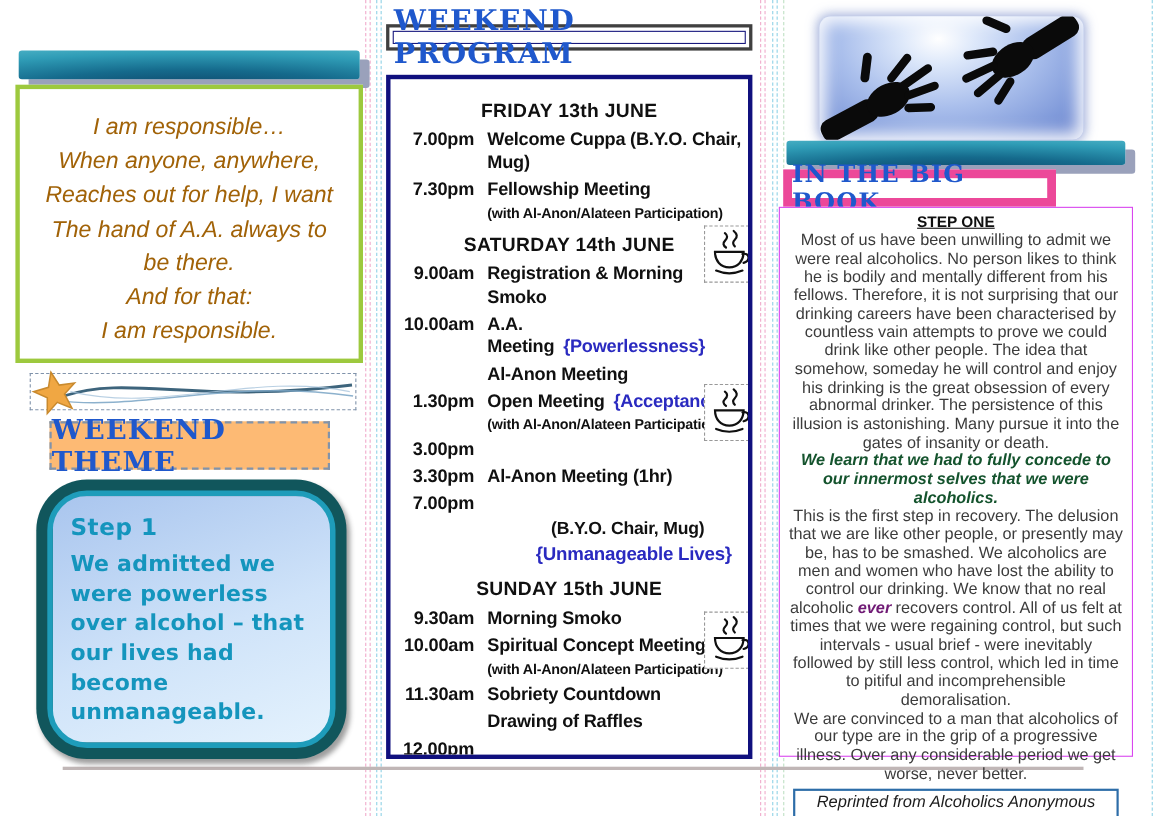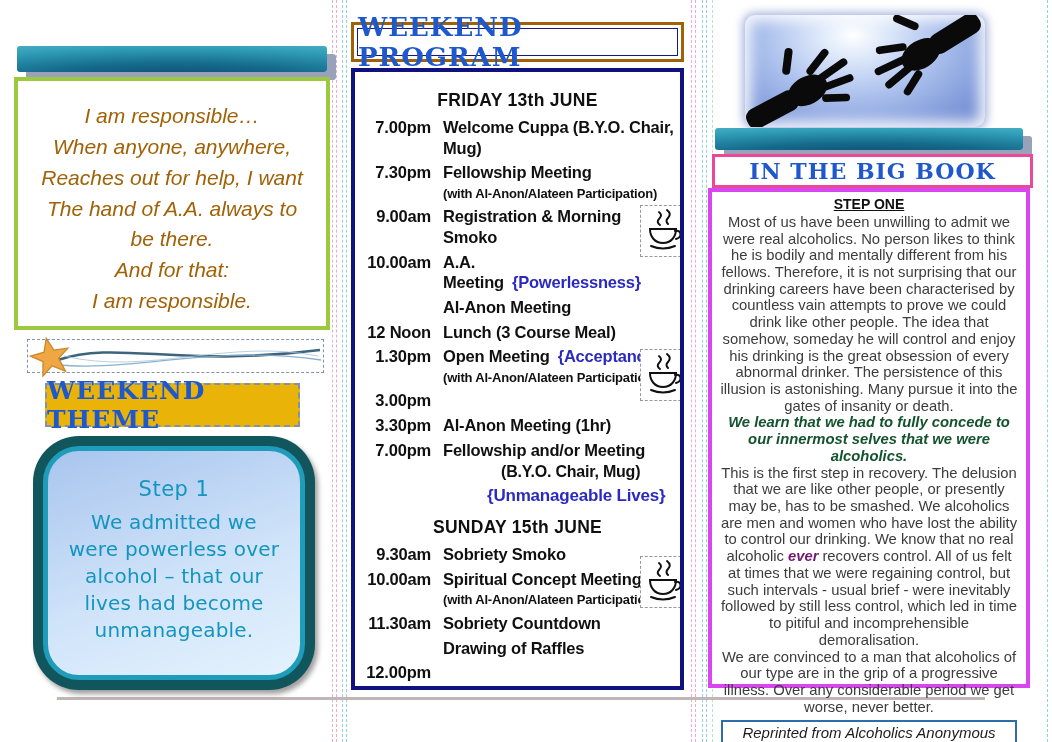--- a/index.html
+++ b/index.html
@@ -43,8 +43,8 @@
   .step-body  { margin-top:8px; font-size:20px; line-height:1.35; letter-spacing:.2px; }
 
   
-  .prog-header { position:absolute; left:351px; top:22px; width:333px; height:40px;
-    border:3px solid #a16207; background:#fff; }
+  .prog-header { position:absolute; left:351px; top:22px; width:333px; height:24px;
+    border:3px solid #404040; background:#fff; }
   .prog-header .inner { position:absolute; inset:3px; border:1px solid #18187e;
     display:flex; align-items:center; justify-content:center; }
   .prog-header .fancy-title { font-size:26px; }

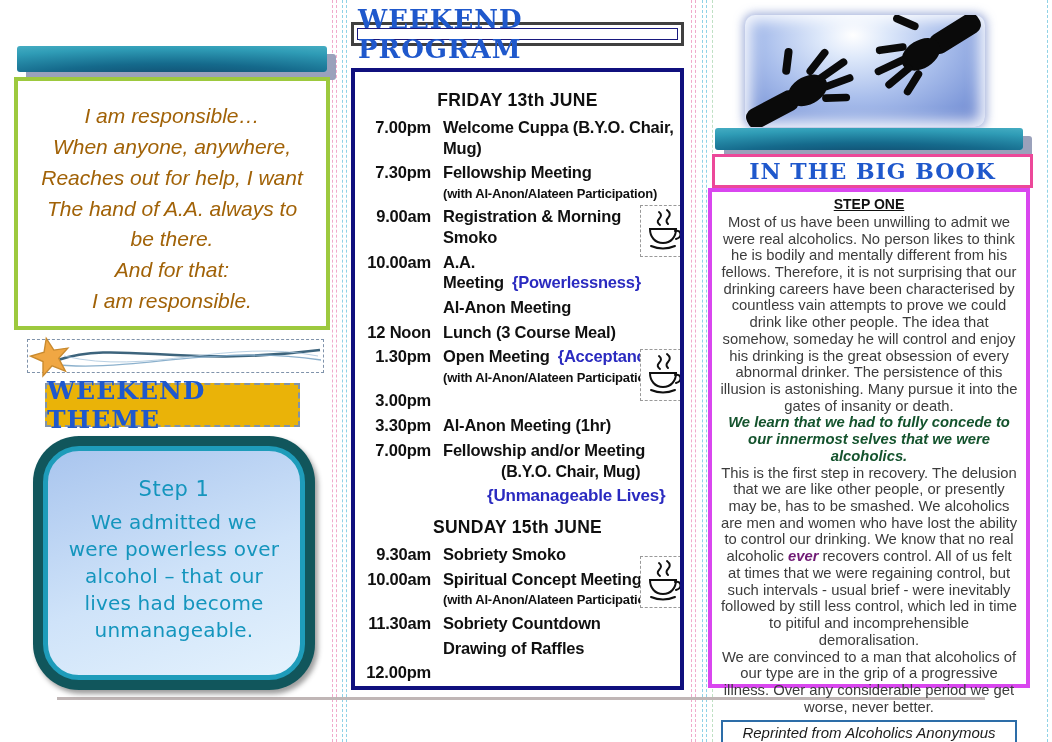--- a/index.html
+++ b/index.html
@@ -77,8 +77,8 @@
   .banner-right { left:715px; top:128px; width:308px; height:22px; }
   .banner-left  { left:17px;  top:46px;  width:310px; height:26px; }
 
-  .bigbook-title { position:absolute; left:712px; top:154px; width:321px; height:34px;
-    border:3px solid #ec4899; background:#fff; display:flex; align-items:center; justify-content:center; }
+  .bigbook-title { position:absolute; left:712px; top:154px; width:248px; height:34px;
+    border:8px solid #ec4899; background:#fff; display:flex; align-items:center; justify-content:center; }
   .bigbook-title .fancy-title { font-size:22px; }
 
   .bigbook-box { position:absolute; left:708px; top:188px; width:322px; height:500px;

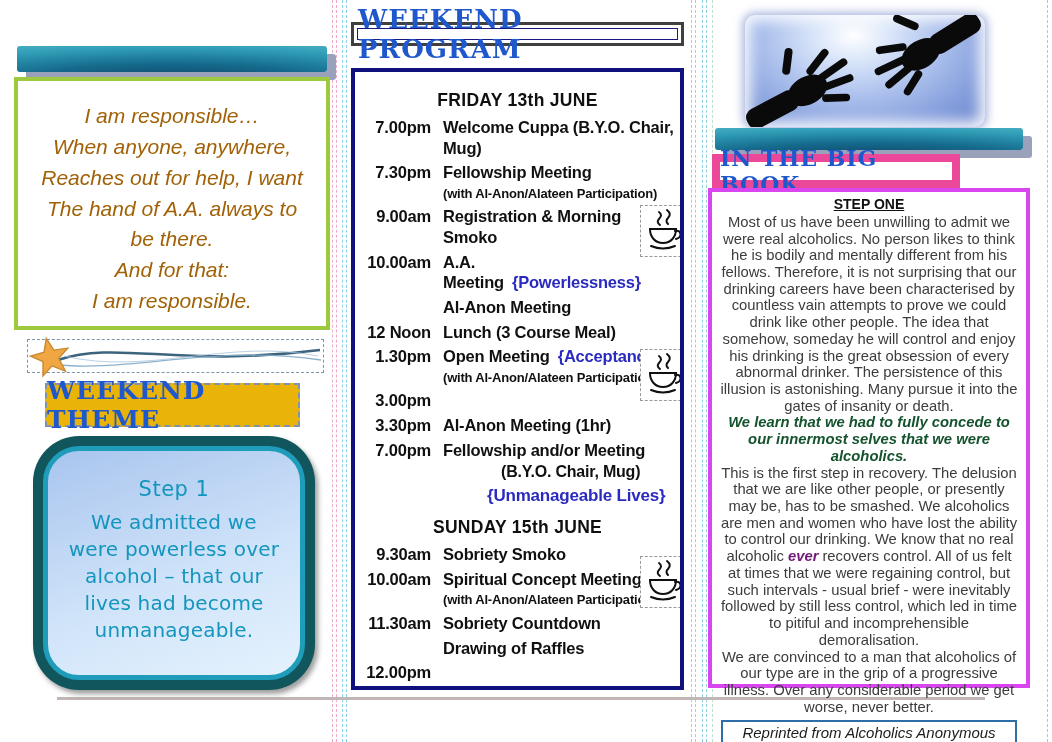--- a/index.html
+++ b/index.html
@@ -82,7 +82,7 @@
   .bigbook-title .fancy-title { font-size:22px; }
 
   .bigbook-box { position:absolute; left:708px; top:188px; width:322px; height:500px;
-    border:4px solid #d946ef; background:#fff; padding:5px 8px 0 8px;
+    border:1px solid #d946ef; background:#fff; padding:5px 8px 0 8px;
     text-align:center; color:#3c3c3c; font-size:14.8px; line-height:1.13; }
   .bb-head { font-size:14px; font-weight:bold; text-decoration:underline; color:#101010; margin-bottom:1px; }
   .bb-em { font-weight:bold; font-style:italic; color:#14532d; }

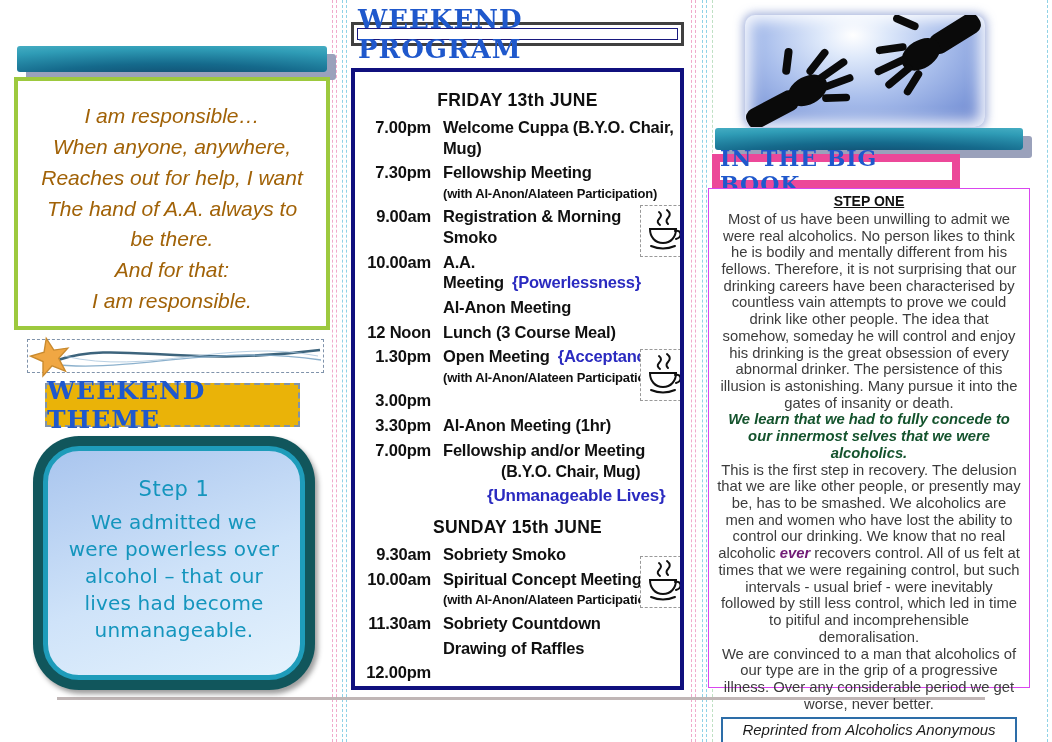--- a/index.html
+++ b/index.html
@@ -159,6 +159,7 @@
     </div>
     <div class="sub">(with Al-Anon/Alateen Participation)</div>
 
+    <div class="day">SATURDAY 14th JUNE</div>
     <div class="row">
       <span class="t">9.00am</span>
       <span class="d">Registration &amp; Morning Smoko</span>

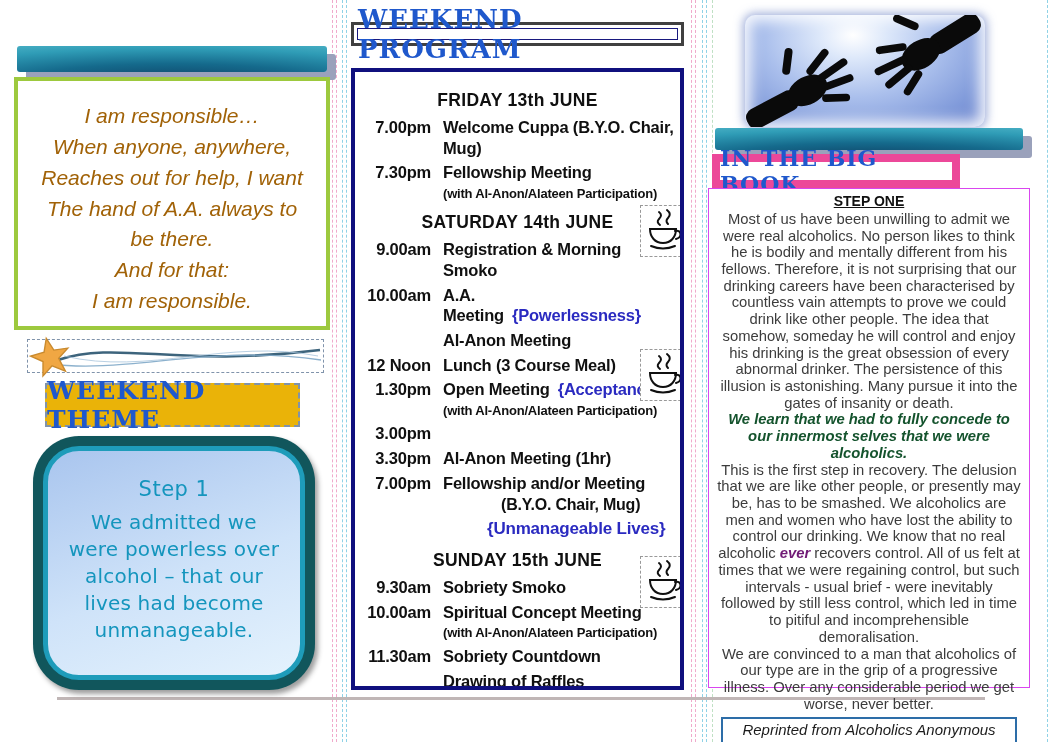--- a/index.html
+++ b/index.html
@@ -173,10 +173,6 @@
       <span class="d">Al-Anon Meeting</span>
     </div>
     <div class="row">
-      <span class="t">12 Noon</span>
-      <span class="d">Lunch (3 Course Meal)</span>
-    </div>
-    <div class="row">
       <span class="t">1.30pm</span>
       <span class="d"><span>Open Meeting</span><span class="theme-tag">{Acceptance}</span></span>
     </div>

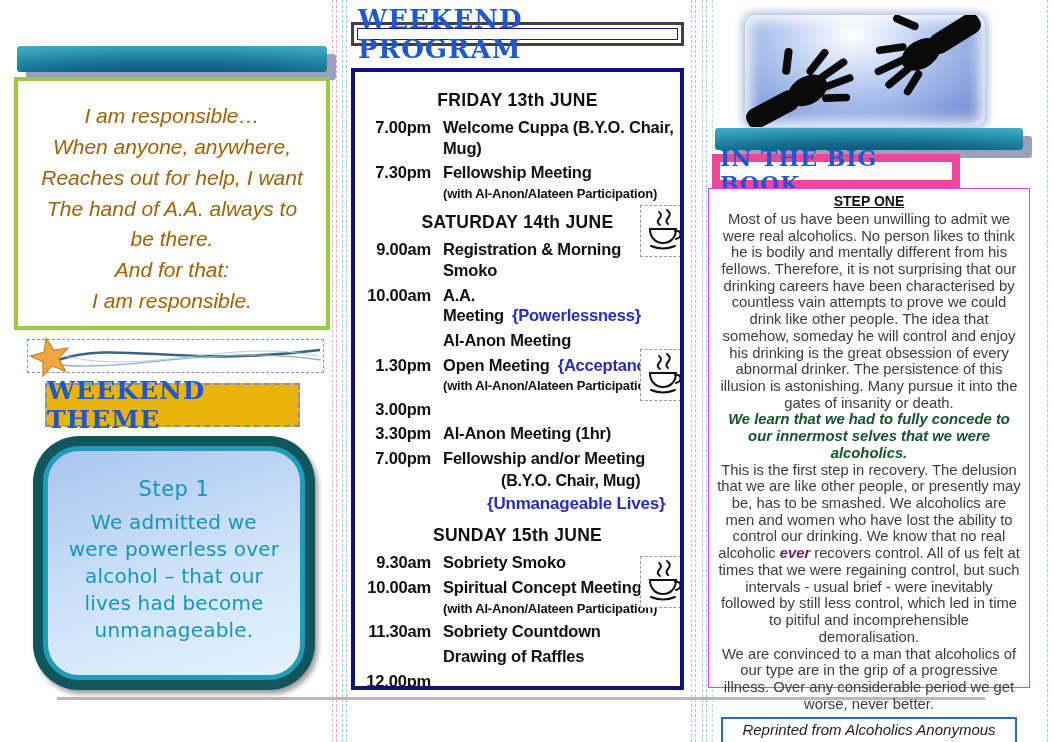--- a/index.html
+++ b/index.html
@@ -29,7 +29,7 @@
   .star-box svg { position:absolute; left:0; top:-8px; overflow:visible; }
 
   .theme-box { position:absolute; left:45px; top:383px; width:255px; height:44px;
-    border:2px dashed #8093ab; background:#eab308; display:flex; align-items:center; justify-content:center; }
+    border:2px dashed #8093ab; background:#fdba74; display:flex; align-items:center; justify-content:center; }
   .fancy-title { font-family:"DejaVu Serif", serif; font-weight:bold; color:#1f58cc; letter-spacing:1px; }
   .theme-box .fancy-title { font-size:25px; }
 

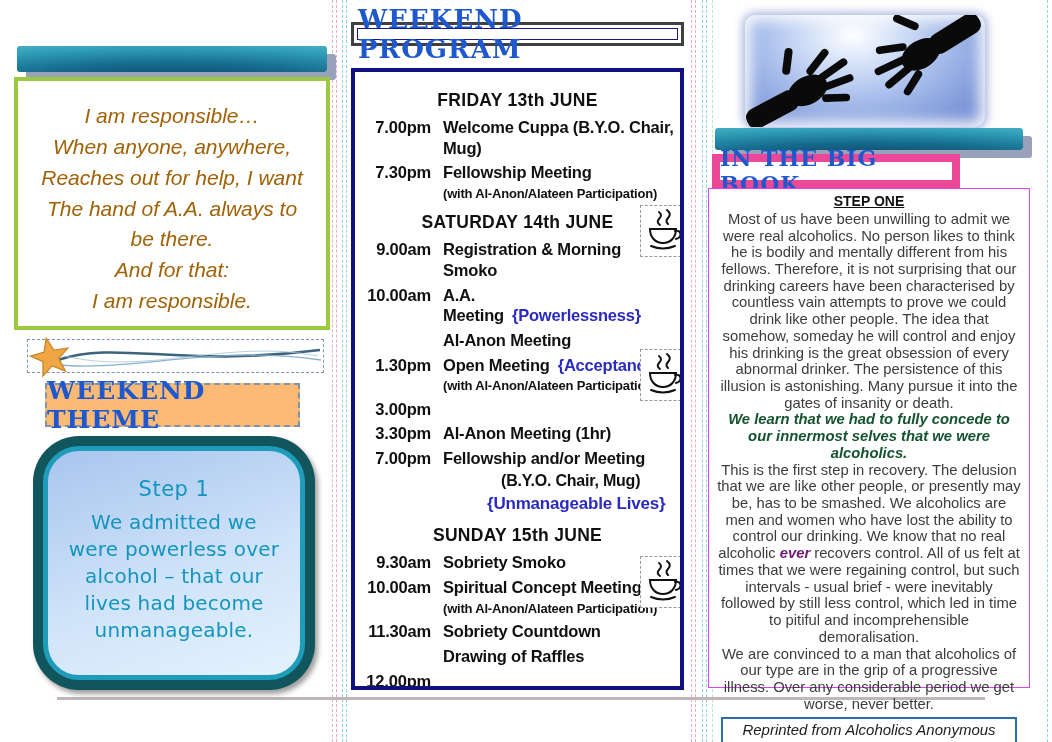--- a/index.html
+++ b/index.html
@@ -186,7 +186,6 @@
     </div>
     <div class="row">
       <span class="t">7.00pm</span>
-      <span class="d">Fellowship and/or Meeting</span>
     </div>
     <div class="byo">(B.Y.O. Chair, Mug)</div>
     <div class="themeline">{Unmanageable Lives}</div>

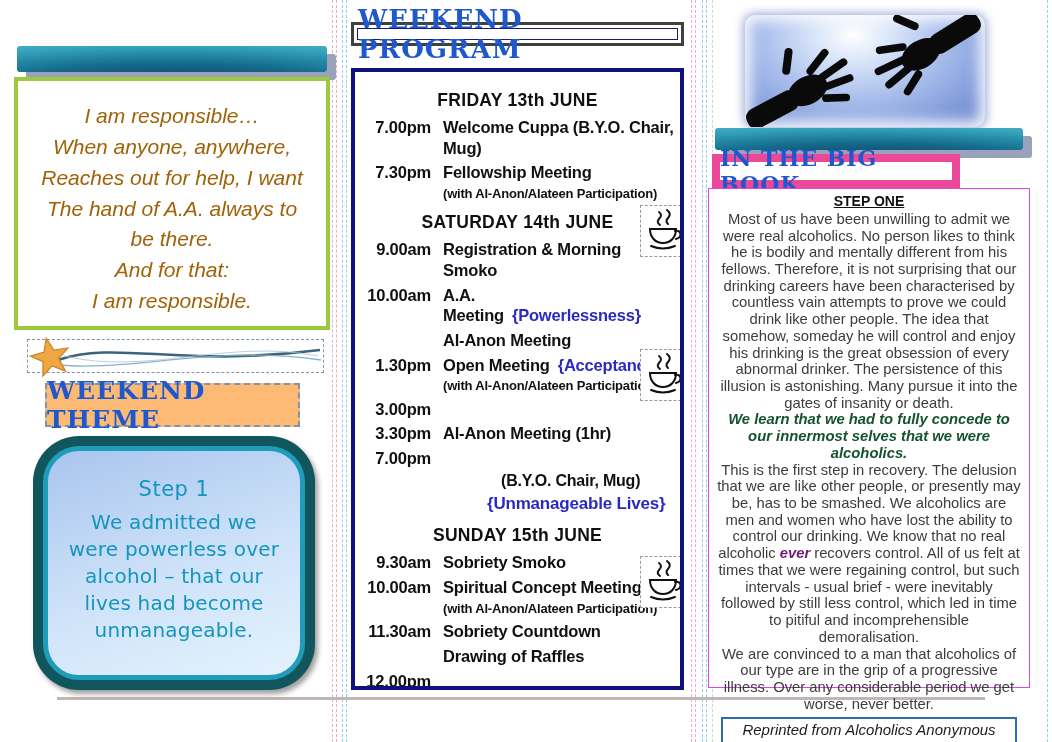--- a/index.html
+++ b/index.html
@@ -37,8 +37,8 @@
     background:#11565c; border-radius:46px; padding:10px; box-shadow:3px 4px 5px rgba(40,40,40,.45); }
   .step-inner { width:100%; height:100%; border-radius:36px; border:5px solid #1e9cba;
     background:linear-gradient(160deg,#a9c5ee 0%, #cfe3f9 55%, #e4f2fd 100%);
-    text-align:center; padding:26px 16px 0 16px;
-    font-family:"DejaVu Sans", sans-serif; font-weight:normal; color:#1495bd; }
+    padding:16px 16px 0 16px;
+    font-family:"DejaVu Sans", sans-serif; font-weight:bold; color:#1495bd; }
   .step-title { font-size:21px; letter-spacing:.5px; }
   .step-body  { margin-top:8px; font-size:20px; line-height:1.35; letter-spacing:.2px; }
 

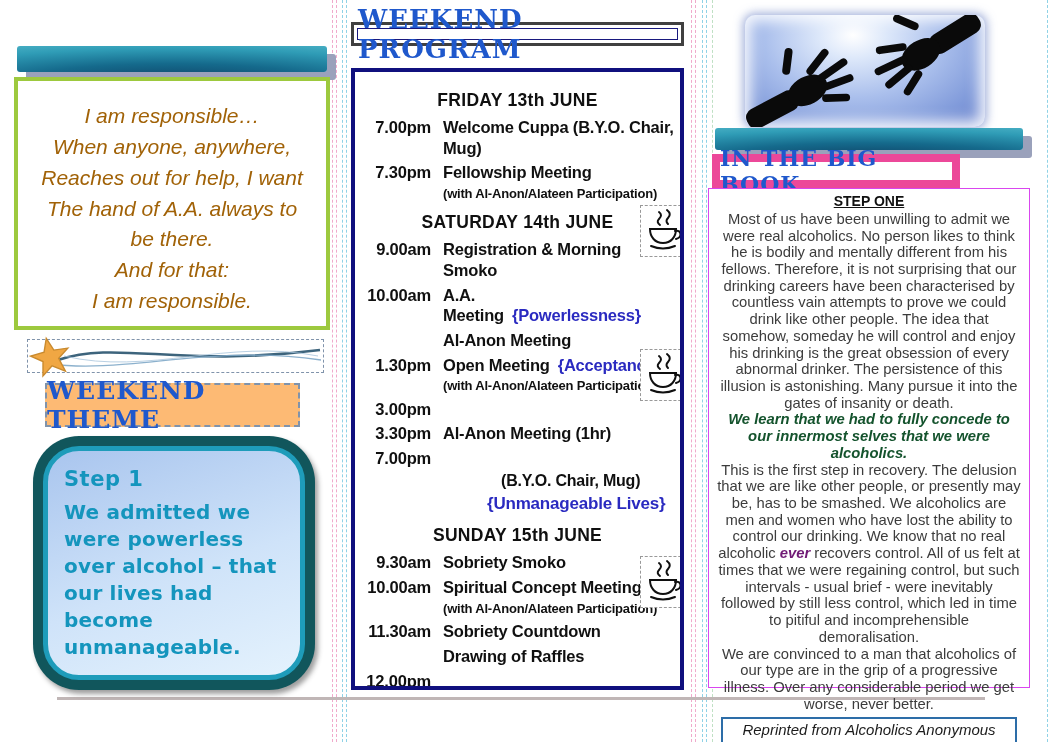--- a/index.html
+++ b/index.html
@@ -193,7 +193,7 @@
     <div class="day">SUNDAY 15th JUNE</div>
     <div class="row">
       <span class="t">9.30am</span>
-      <span class="d">Sobriety Smoko</span>
+      <span class="d">Morning Smoko</span>
     </div>
     <div class="row">
       <span class="t">10.00am</span>

